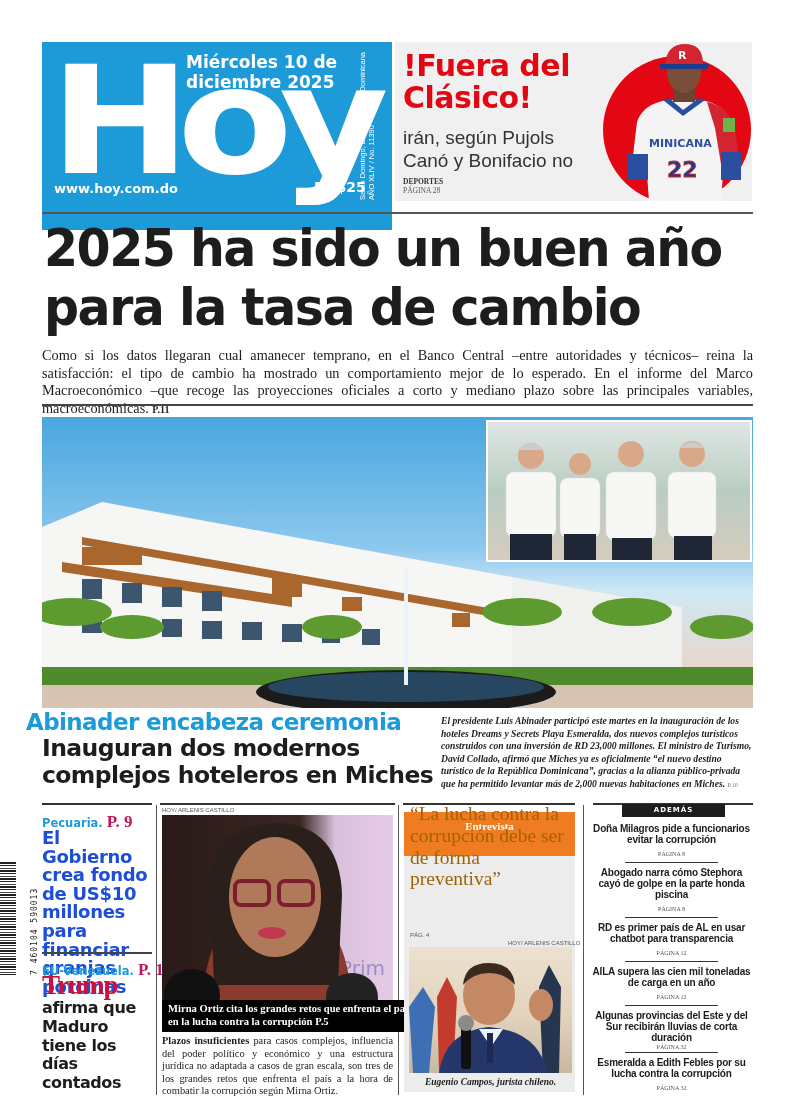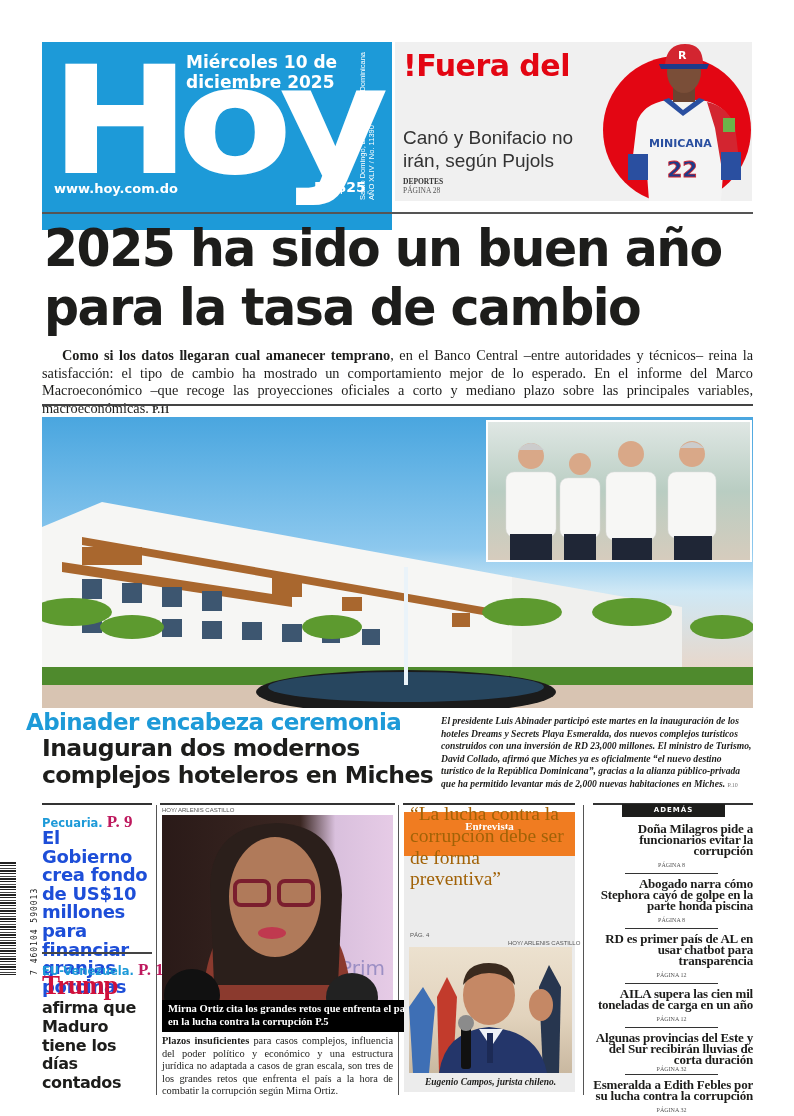--- a/index.html
+++ b/index.html
@@ -120,6 +120,7 @@
   </svg>
   <div class="abs teaser-title">
     <div>!Fuera del</div>
+    <div>Clásico!</div>
   </div>
   <div class="abs teaser-sub">
     <div>Canó y Bonifacio no</div>

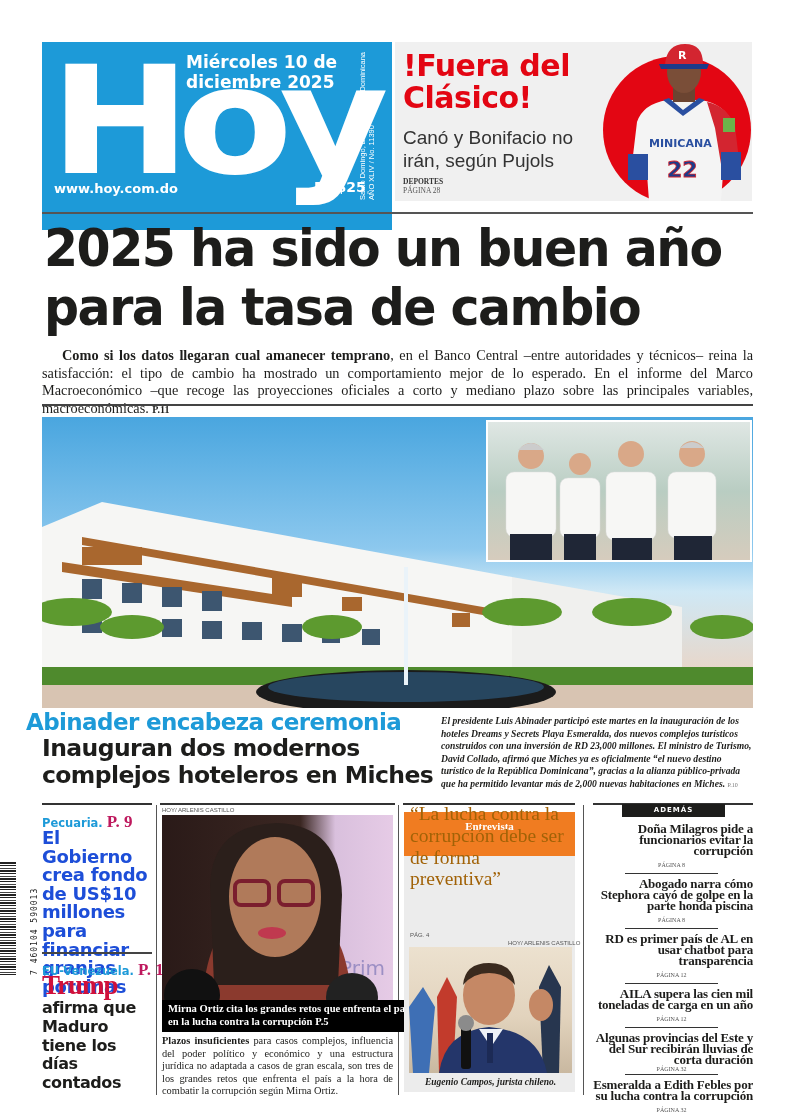--- a/index.html
+++ b/index.html
@@ -123,8 +123,8 @@
     <div>Clásico!</div>
   </div>
   <div class="abs teaser-sub">
+    <div>irán, según Pujols</div>
     <div>Canó y Bonifacio no</div>
-    <div>irán, según Pujols</div>
   </div>
   <div class="abs teaser-sec">DEPORTES</div>
   <div class="abs teaser-pg">PÁGINA 28</div>

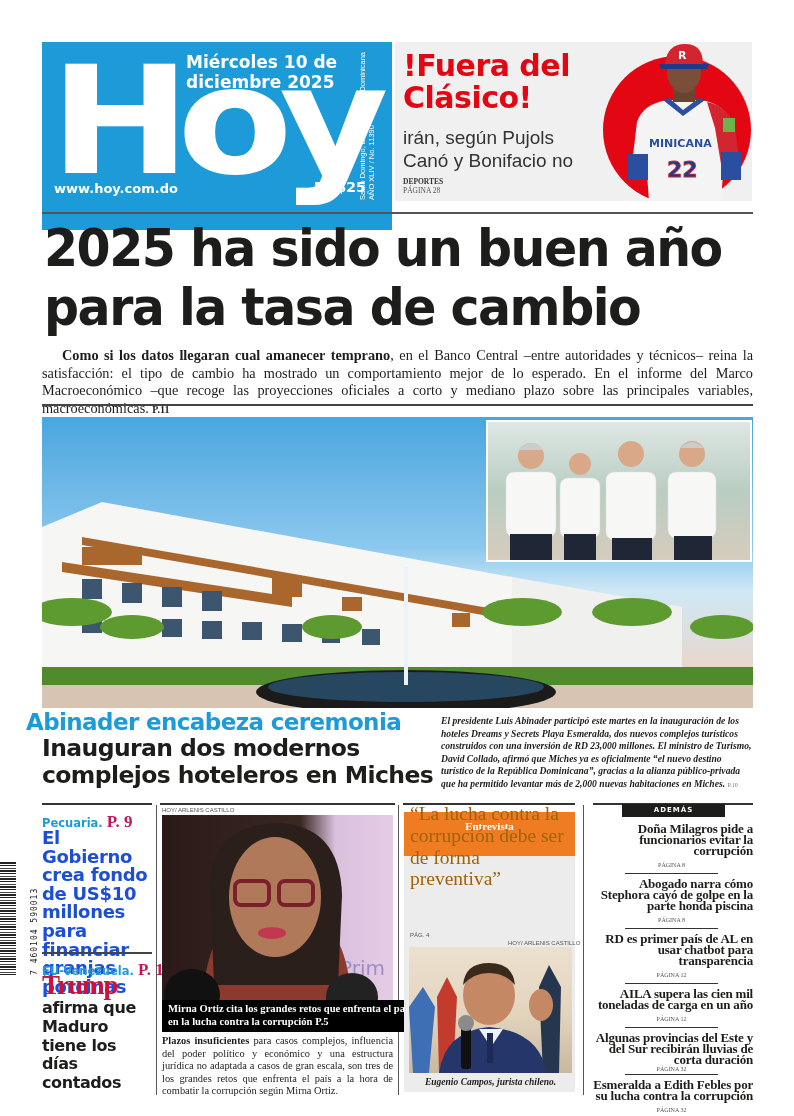--- a/index.html
+++ b/index.html
@@ -28,7 +28,7 @@
   .rule-top { left: 42px; top: 212px; width: 711px; height: 2px; background: #555; }
   .headline { left: 44px; top: 220px; width: 710px; font-family: "DejaVu Sans", sans-serif; font-weight: bold; font-size: 49px; line-height: 56px; letter-spacing: -1.5px; color: #1d1d1b; transform: scaleY(1.05); transform-origin: left top; }
   .lead { left: 42px; top: 347px; width: 711px; font-family: "Liberation Serif", serif; font-size: 14.3px; line-height: 17.5px; color: #1d1d1b; text-align: justify; }
-  .lead b { font-weight: bold; margin-left: 20px; }
+  .lead b { font-weight: normal; }
   .lead .pref { font-size: 10px; font-weight: bold; }
   .rule-mid { left: 42px; top: 404px; width: 711px; height: 2px; background: #444; }
 

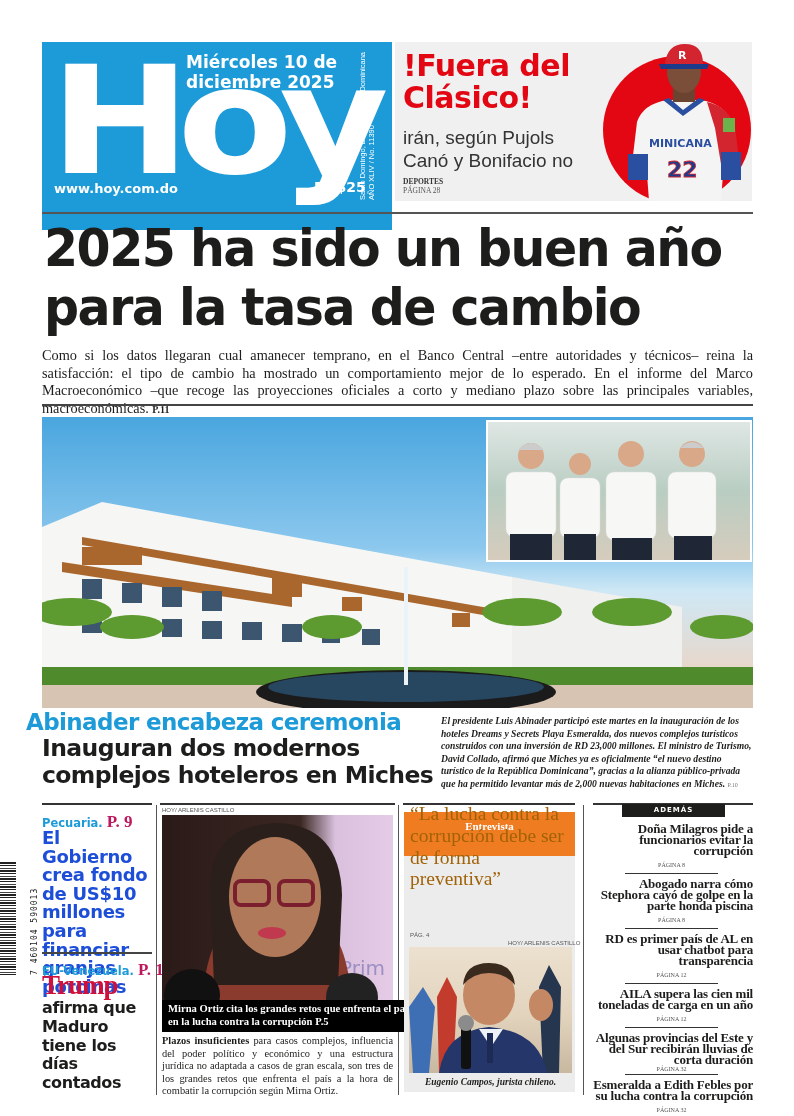--- a/index.html
+++ b/index.html
@@ -80,7 +80,7 @@
   .ademas-label { left: 622px; top: 804px; width: 103px; height: 13px; background: #1d1d1b; color: #fff; font-family: "DejaVu Sans", sans-serif; font-weight: bold; font-size: 7px; line-height: 13px; text-align: center; letter-spacing: 1px; }
   .ademas-list { left: 590px; top: 823px; width: 163px; list-style: none; }
   .ademas-item { text-align: center; margin-bottom: 4px; }
-  .ademas-item .t { display: block; font-family: Liberation Serif, serif; font-weight: bold; font-size: 13px; line-height: 11px; color: #1d1d1b; letter-spacing: -0.2px; text-align: right; }
+  .ademas-item .t { display: block; font-family: Liberation Sans, sans-serif; font-weight: bold; font-size: 10px; line-height: 11px; color: #1d1d1b; letter-spacing: -0.2px; }
   .ademas-item .p { display: block; font-family: "Liberation Serif", serif; font-size: 6px; color: #555; margin-top: 6px; }
   .ademas-item .r { display: block; width: 93px; height: 1px; background: #333; margin: 5px auto 0; }
 </style>

